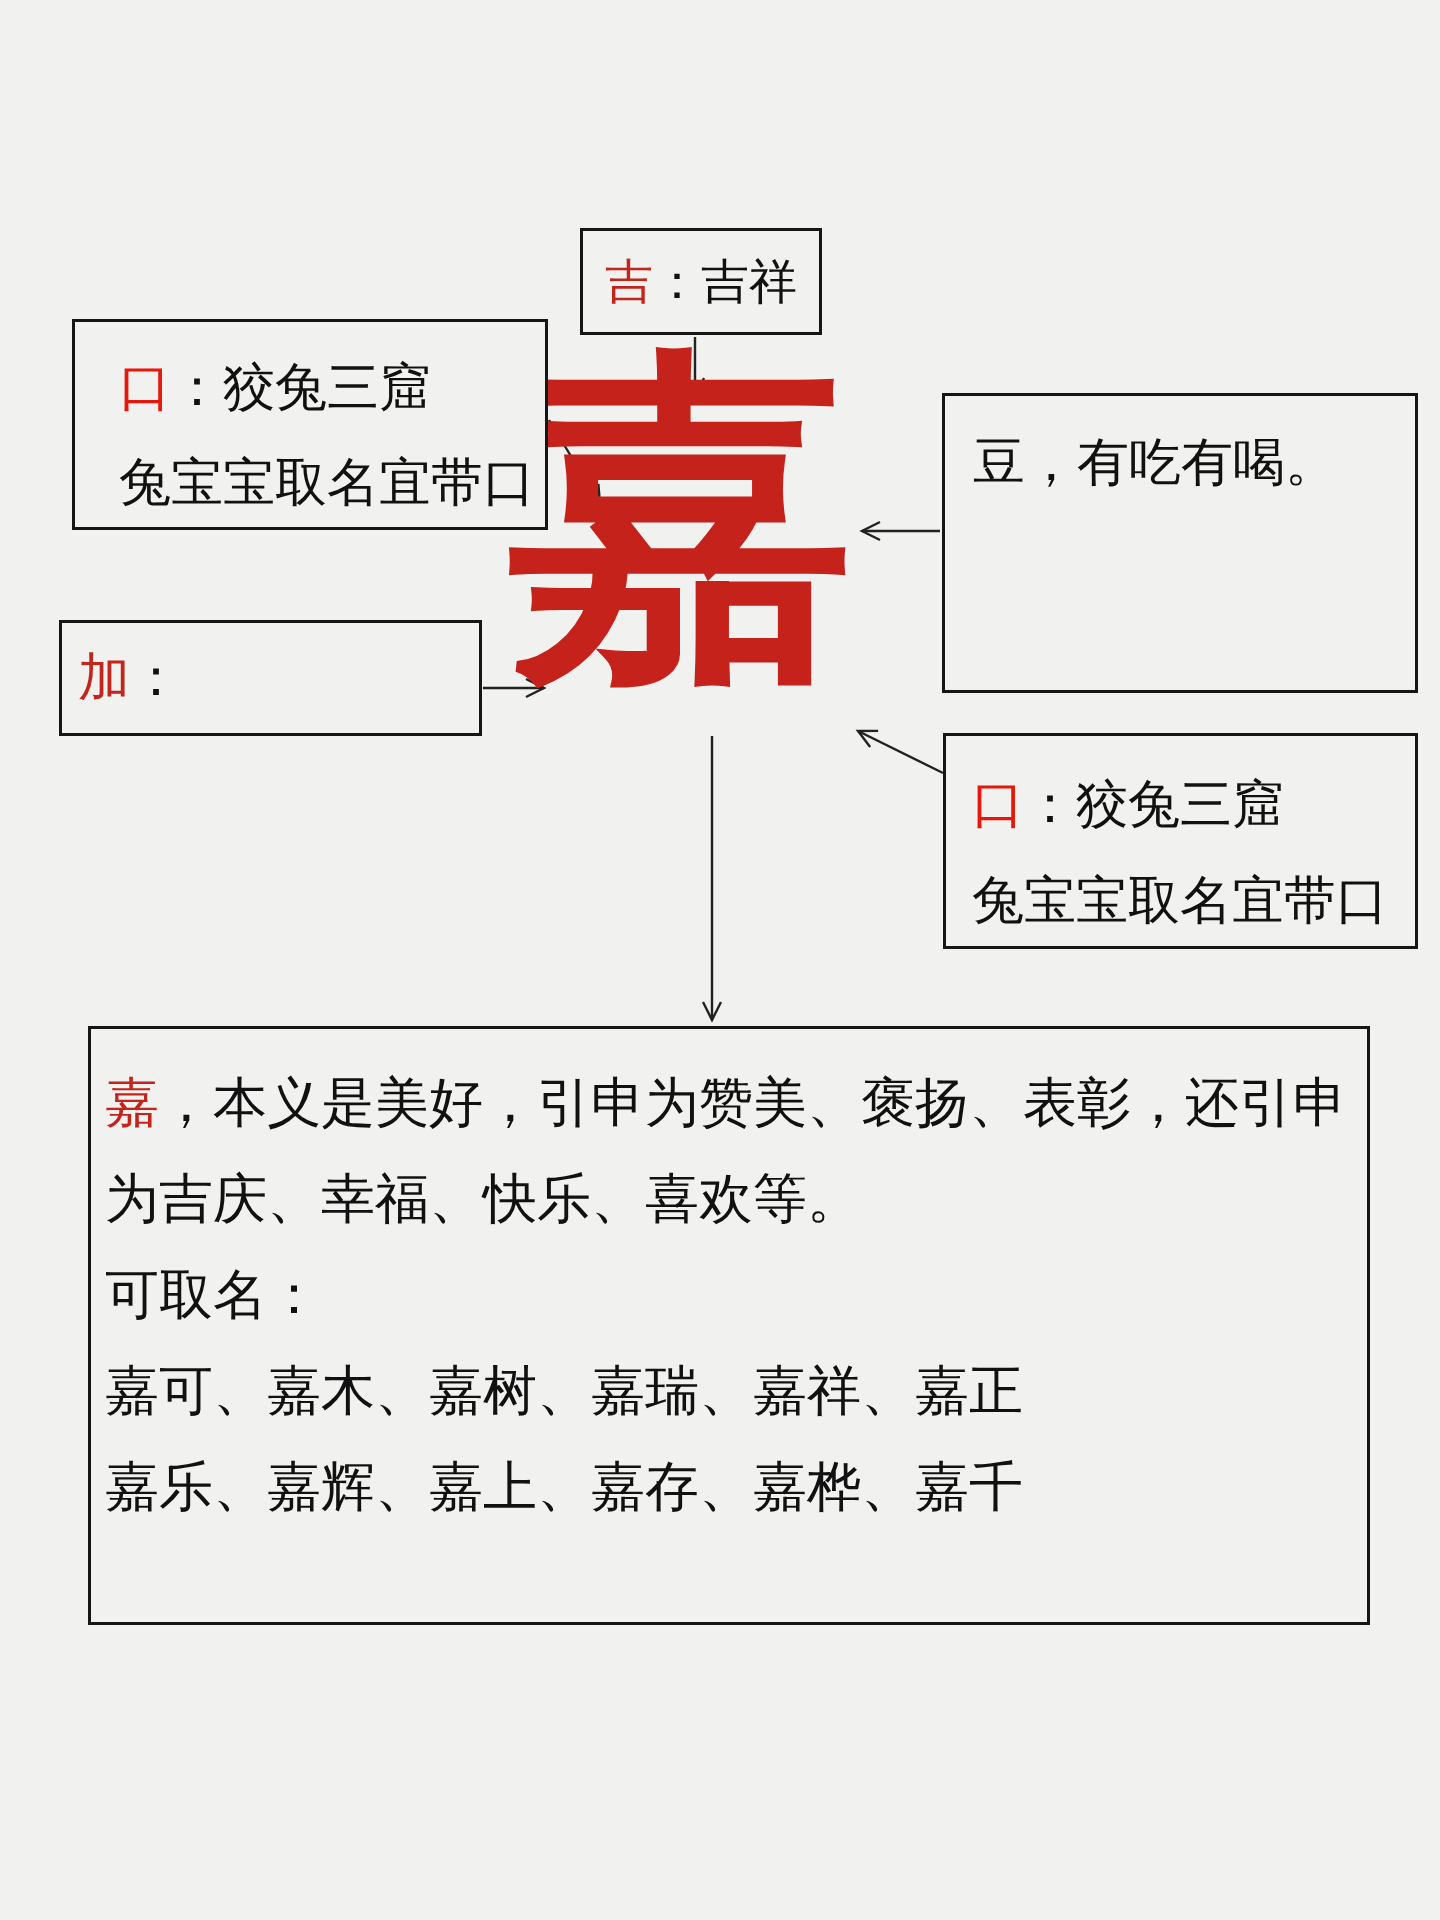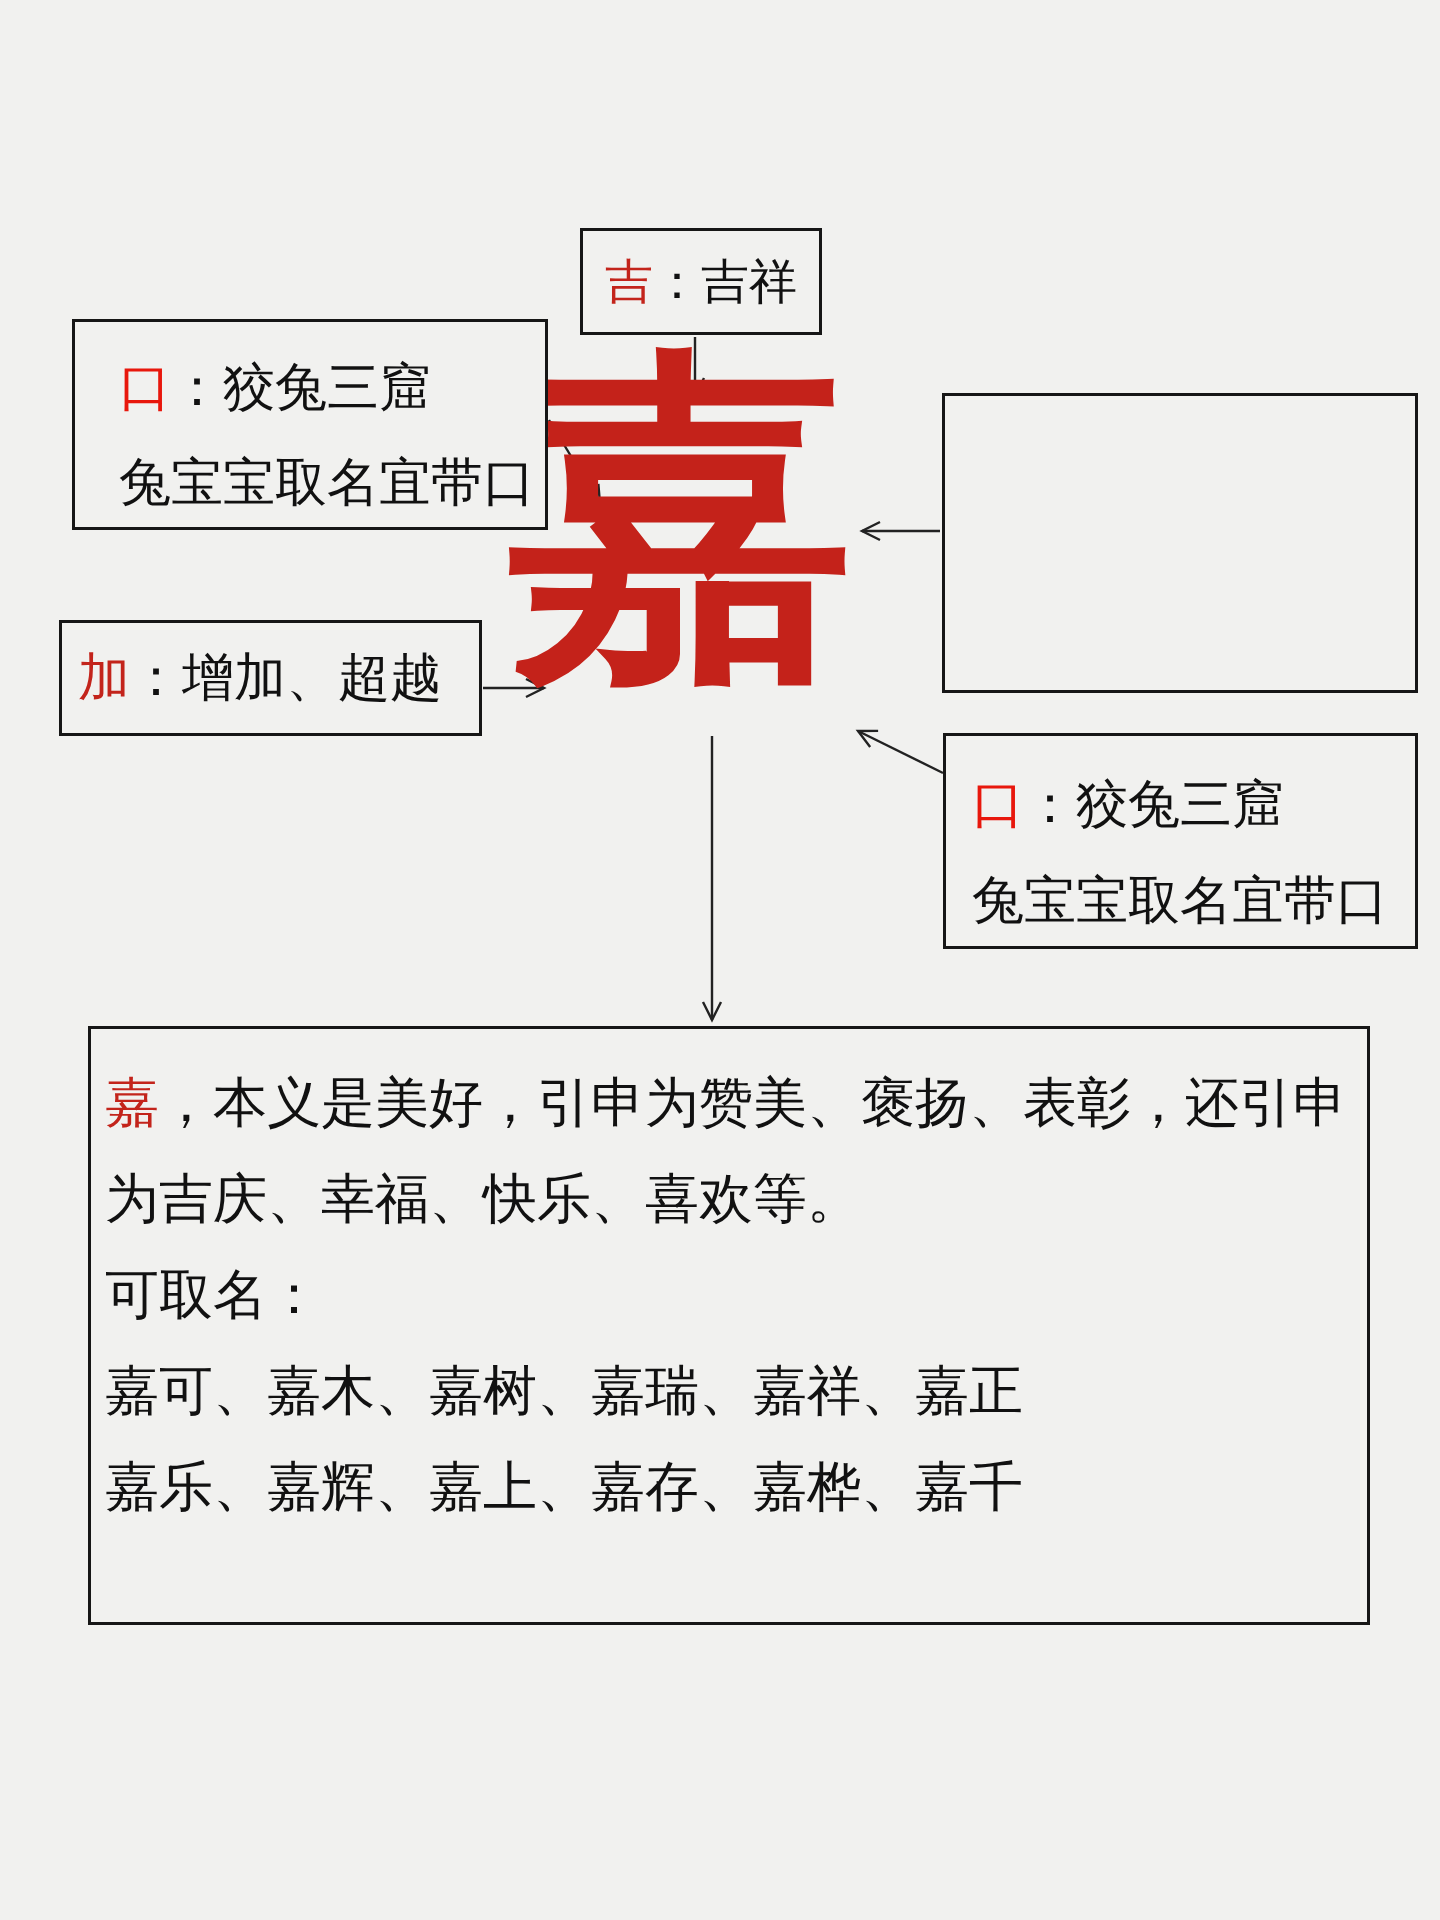--- a/index.html
+++ b/index.html
@@ -112,6 +112,7 @@
   </div>
 
   <div class="box box-right-top">
+    <span class="line">豆，有吃有喝。</span>
   </div>
 
   <div class="box box-right-bottom">

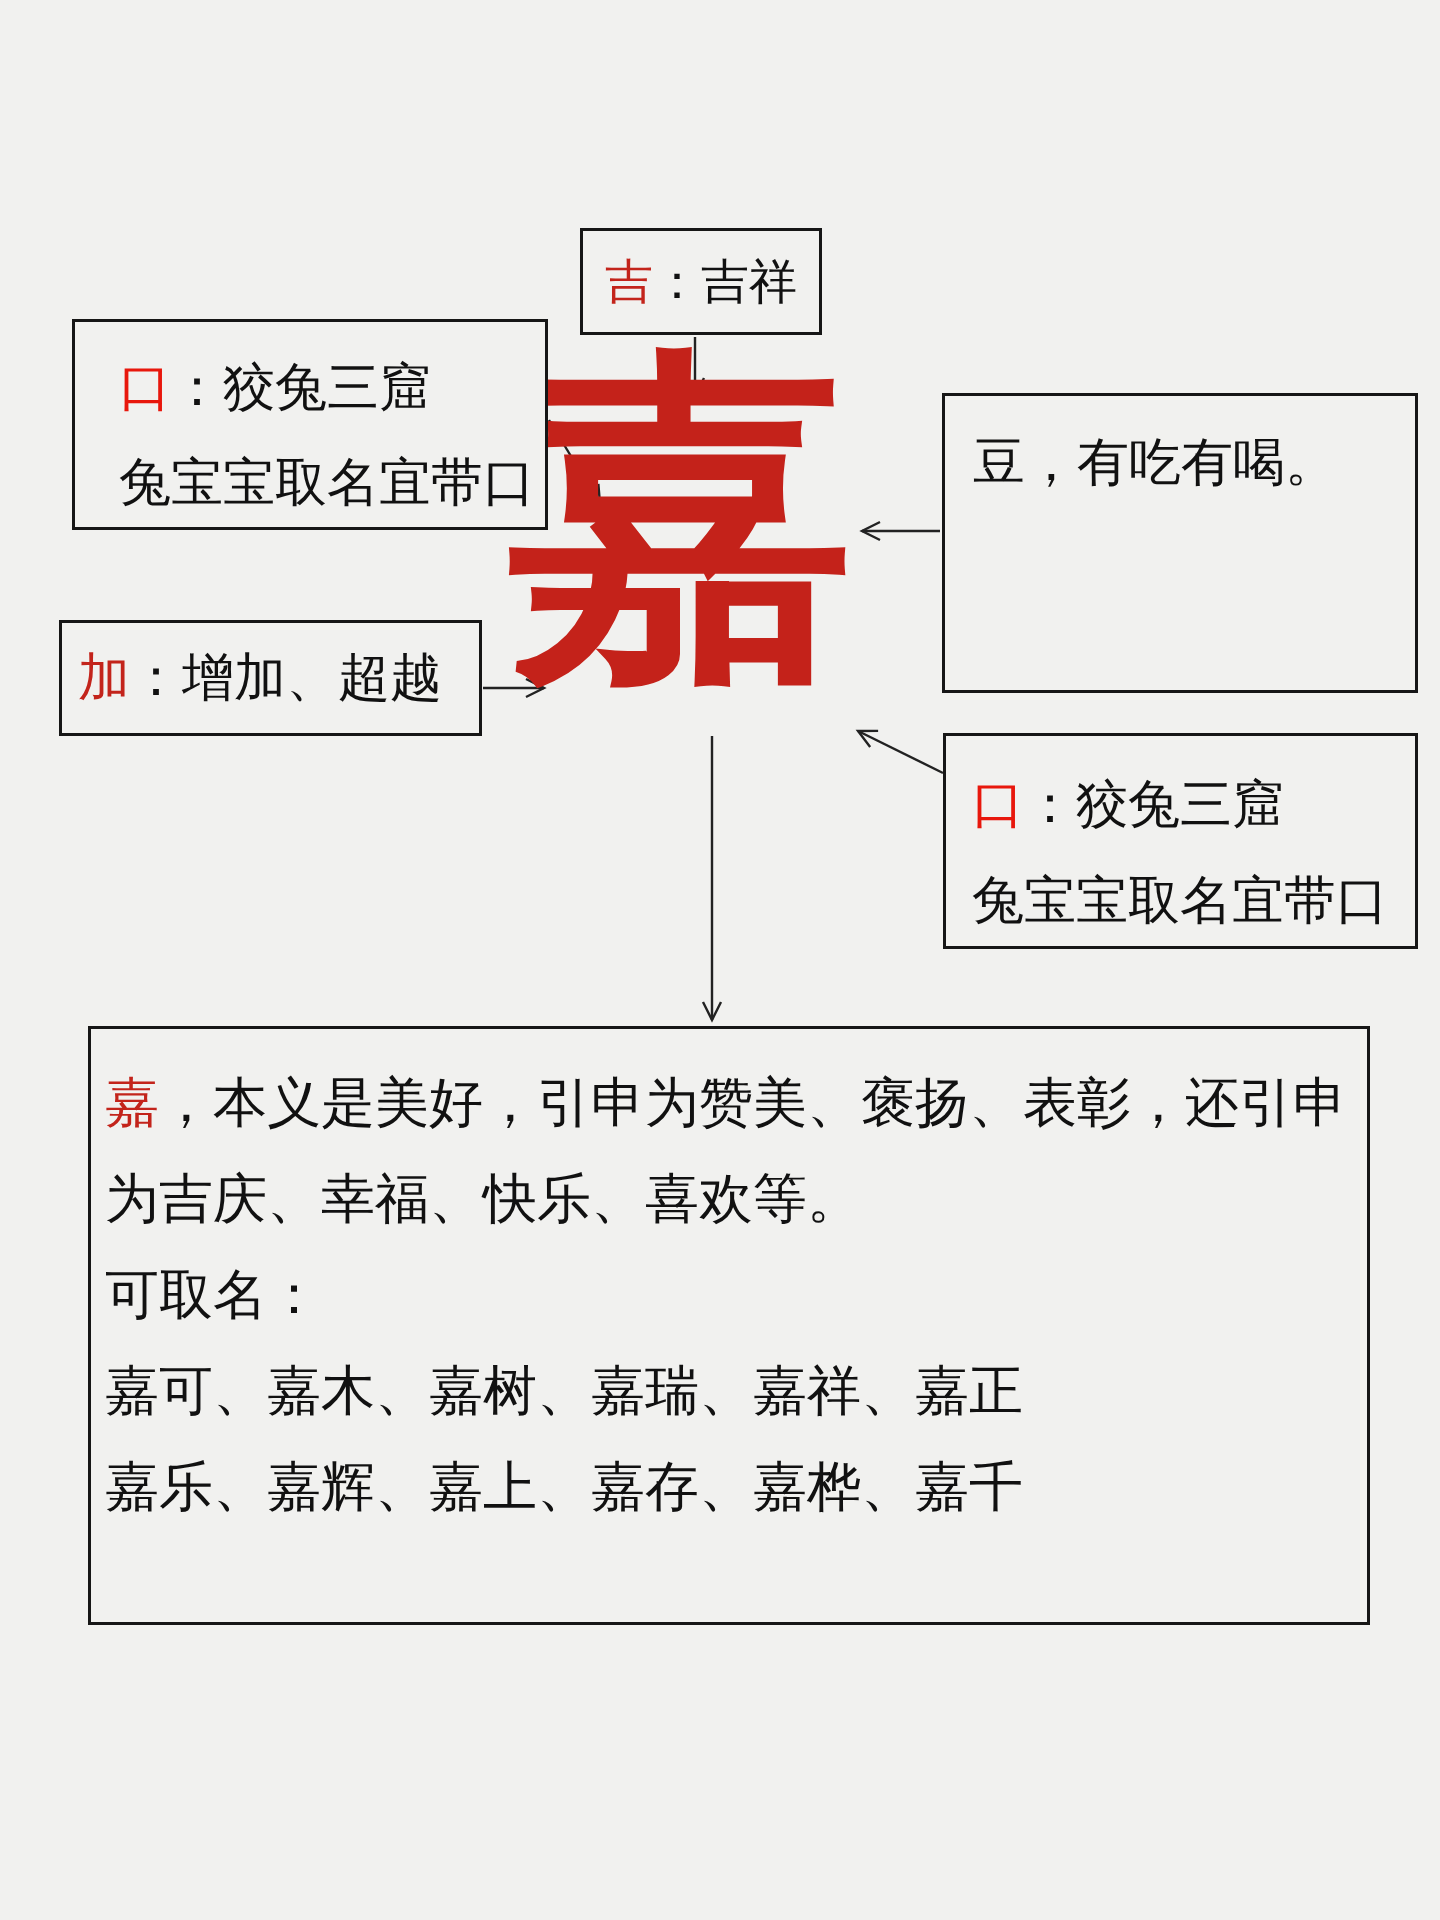--- a/index.html
+++ b/index.html
@@ -108,7 +108,6 @@
   <div class="box box-left-mid">
     <span class="red">加</span>
       <span>：</span>
-      <span>增加、超越</span>
   </div>
 
   <div class="box box-right-top">

